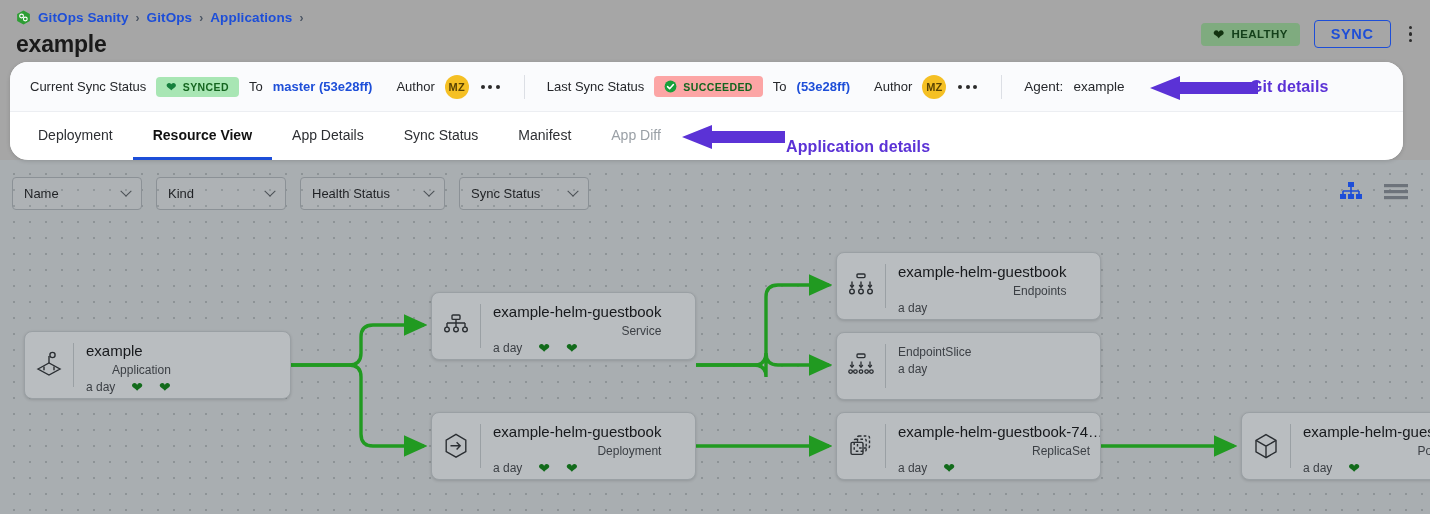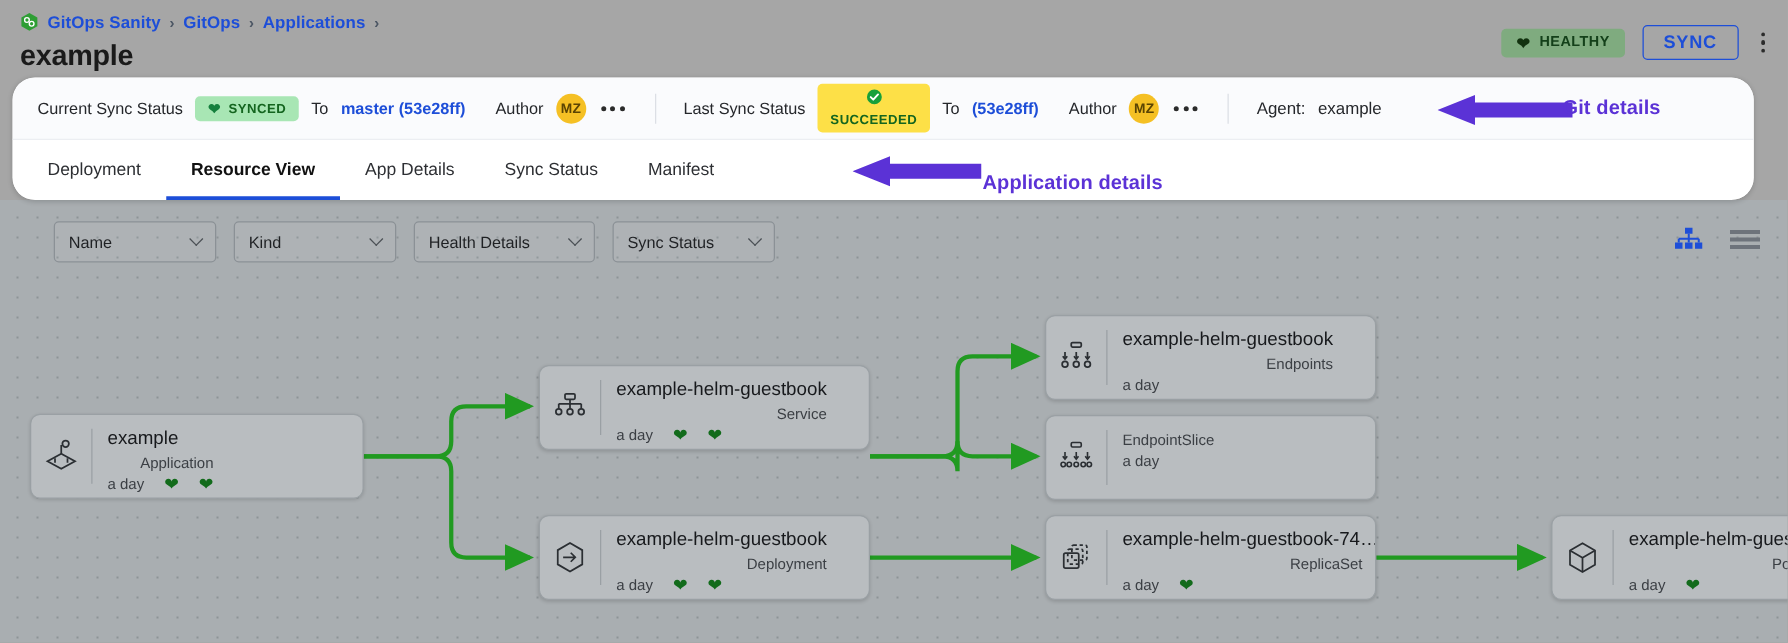--- a/index.html
+++ b/index.html
@@ -77,7 +77,7 @@
     font-size: 10.5px; font-weight: 700; letter-spacing: .4px;
   }
   .pill.synced { background: #a8e6b4; color: #14651f; }
-  .pill.succeeded { background: #fde047; color: #14651f; flex-direction: column; }
+  .pill.succeeded { background: #fca5a5; color: #14651f; }
   .pill .hrt { font-size: 12px; color: #15803d; line-height: 1; }
   .check-ico { width: 13px; height: 13px; display: block; }
   .link-strong { color: #1d4ed8; font-size: 13px; font-weight: 700; }

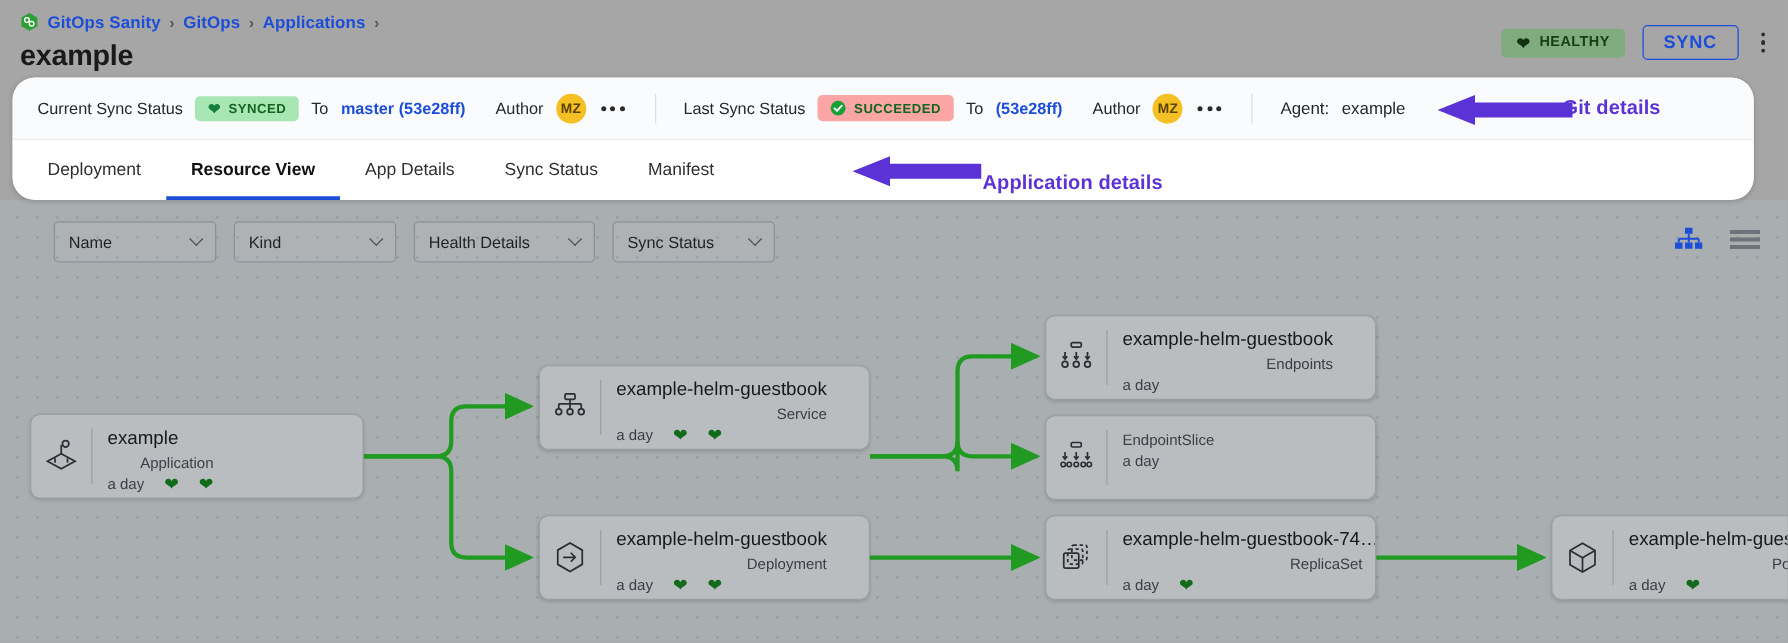--- a/index.html
+++ b/index.html
@@ -454,6 +454,7 @@
       <div class="tab">App Details</div>
       <div class="tab">Sync Status</div>
       <div class="tab">Manifest</div>
+      <div class="tab muted">App Diff</div>
 
       <svg class="anno-arrow" style="left:672px; top:12px;" width="105" height="26" viewBox="0 0 105 26">
         <path d="M0,13 L30,1 L30,7 L103,7 L103,19 L30,19 L30,25 Z" fill="#5b32d6"></path>

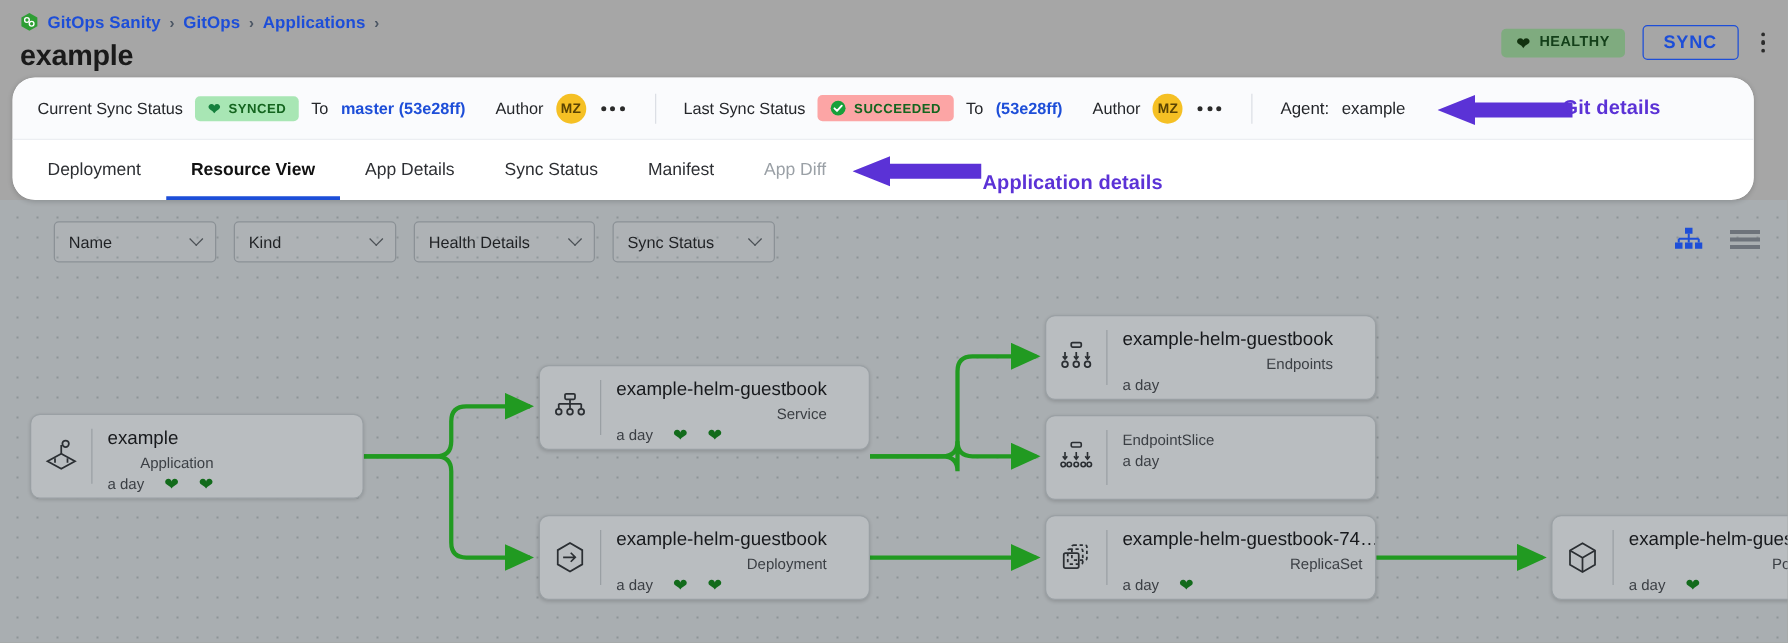--- a/index.html
+++ b/index.html
@@ -115,7 +115,7 @@
 
   
   .filters {
-    position: absolute; left: 43px; top: 177px;
+    position: absolute; left: 12px; top: 177px;
     display: flex; gap: 14px; align-items: center;
   }
   .filter {

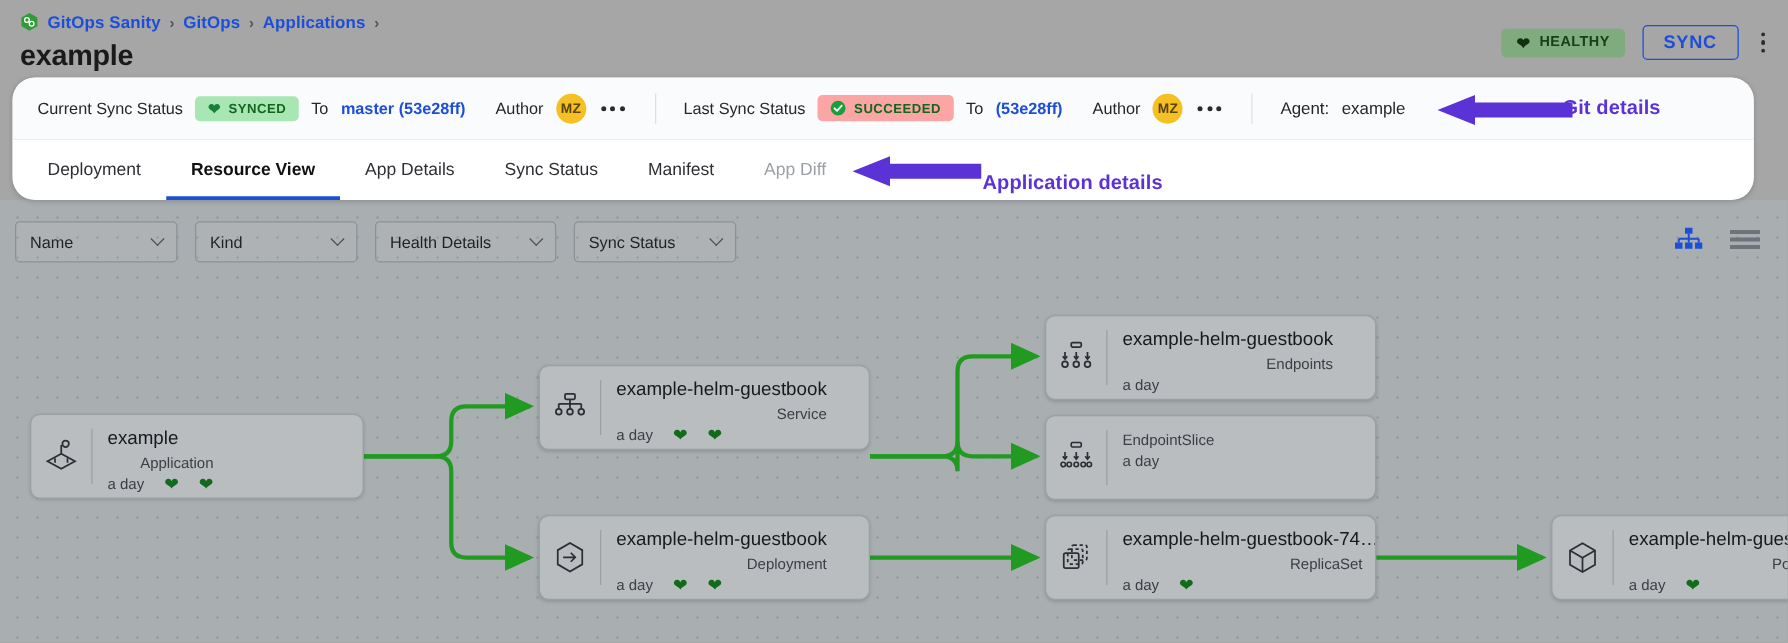--- a/index.html
+++ b/index.html
@@ -339,7 +339,7 @@
       <i class="chev"></i>
     </div>
     <div class="filter" style="width:145px">
-      <span>Health Details</span>
+      <span>Health Status</span>
       <i class="chev"></i>
     </div>
     <div class="filter" style="width:130px">

